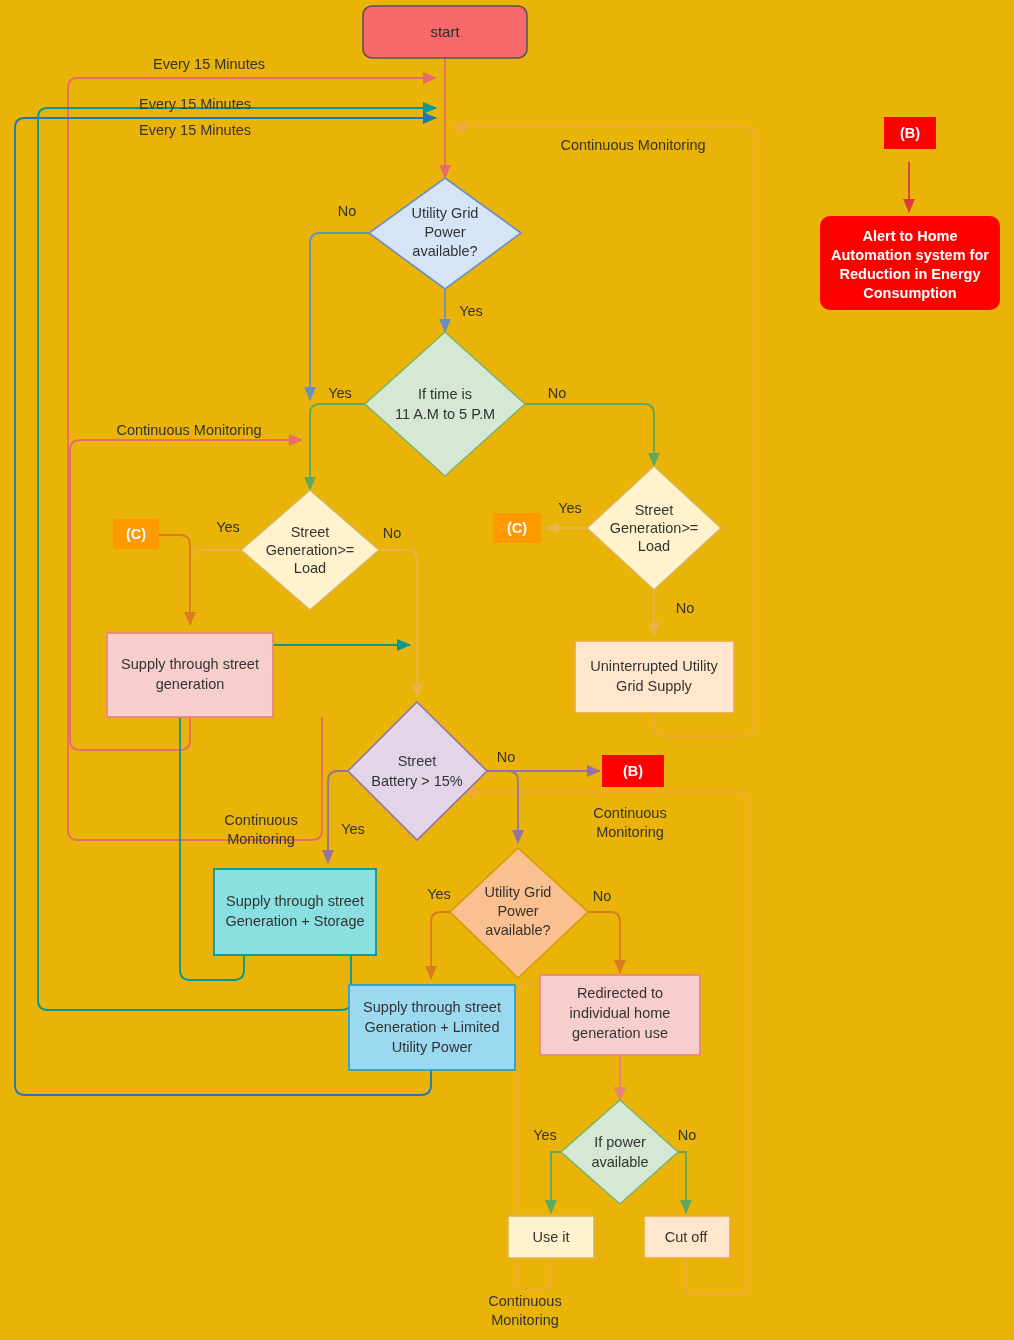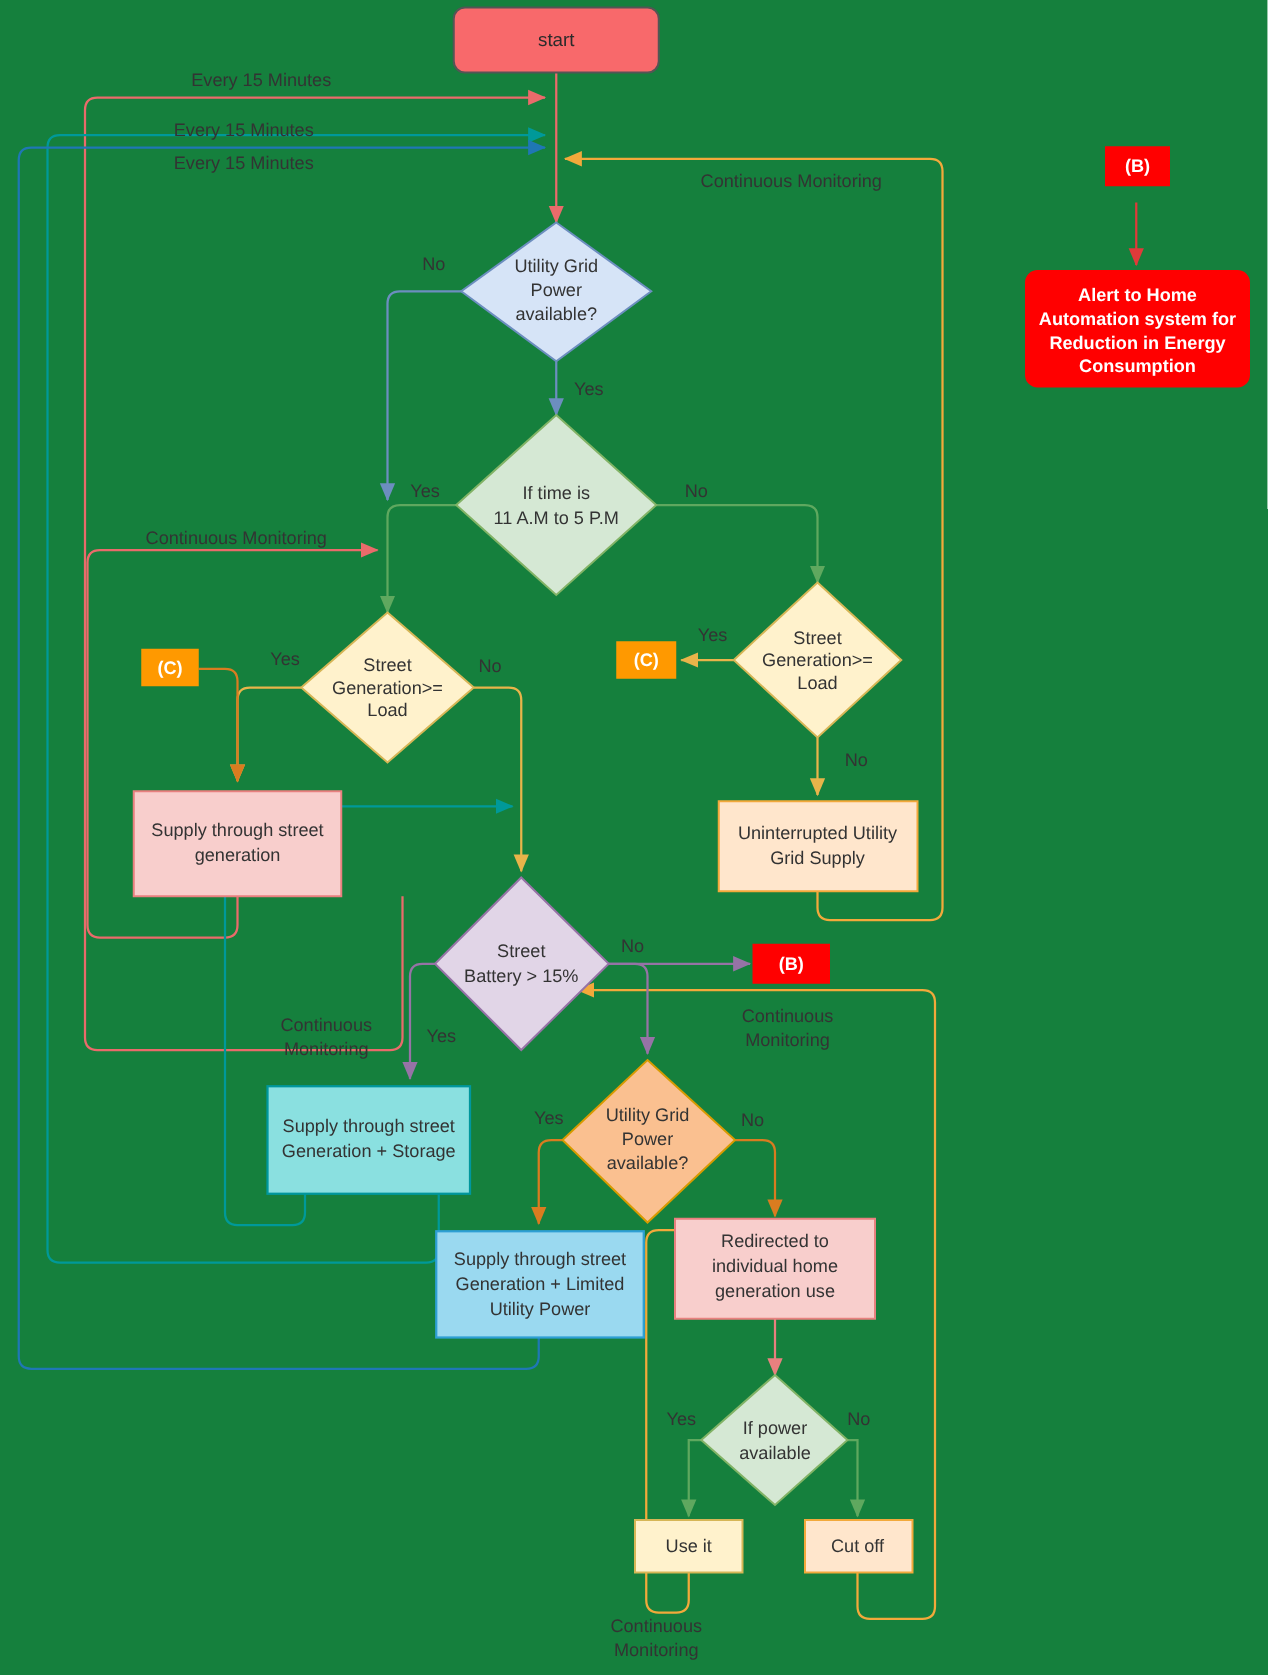--- a/index.html
+++ b/index.html
@@ -4,7 +4,7 @@
 <style>
   html,body{margin:0;padding:0;background:#ffffff;}
   body{font-family:"Liberation Sans",sans-serif;}
-  #stage{position:relative;width:1014px;height:1340px;background:#15803d;overflow:hidden;}
+  #stage{position:relative;width:1014px;height:1340px;background:#eab308;overflow:hidden;}
   svg{display:block;}
   .nodeTxt{font-family:"Liberation Sans",sans-serif;font-size:14.5px;fill:#333333;text-anchor:middle;dominant-baseline:middle;}
   .edgeTxt{font-family:"Liberation Sans",sans-serif;font-size:14.5px;fill:#333333;text-anchor:middle;dominant-baseline:middle;}

